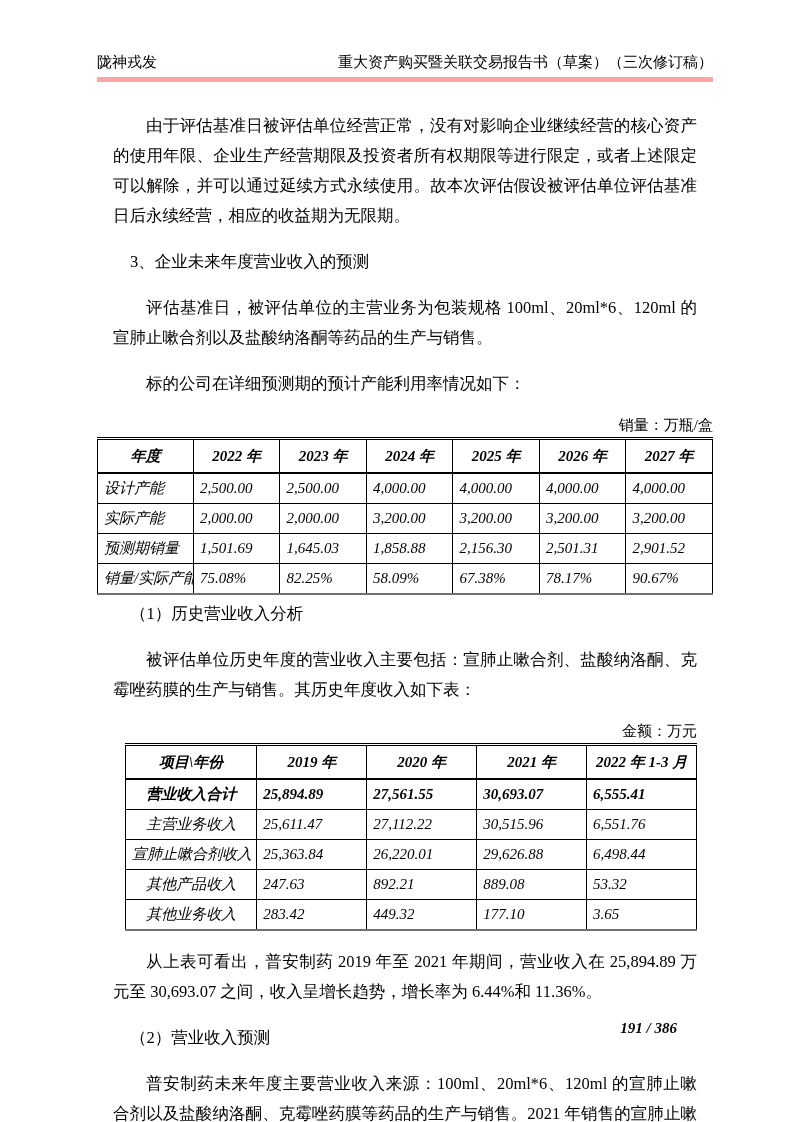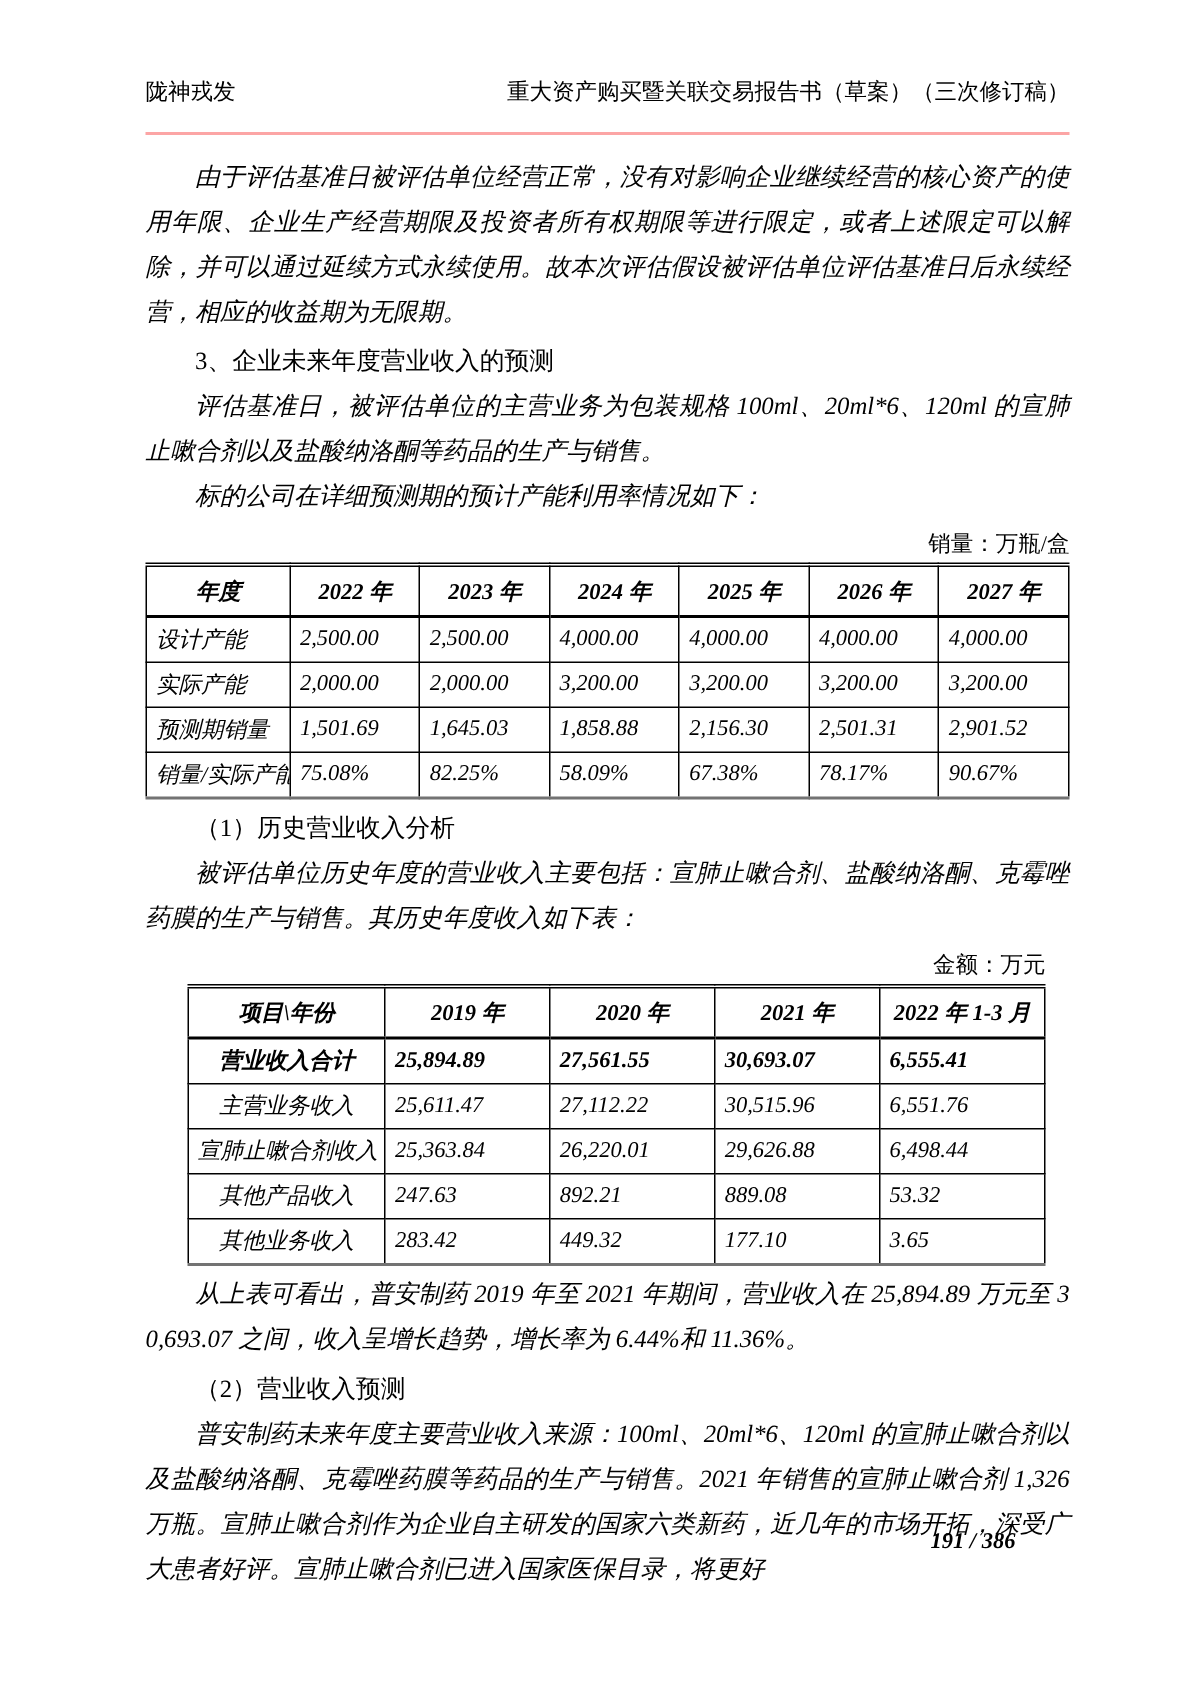--- a/index.html
+++ b/index.html
@@ -21,8 +21,8 @@
     align-items: flex-end;
     font-size: 15px;
     line-height: 20px;
-    padding-bottom: 16px;
-    border-bottom: 2px solid #fca5a5;
+    padding-bottom: 5px;
+    border-bottom: 5px solid #fca5a5;
   }
   
   .content { margin: 0 80px 0 97px; padding-top: 13px; }

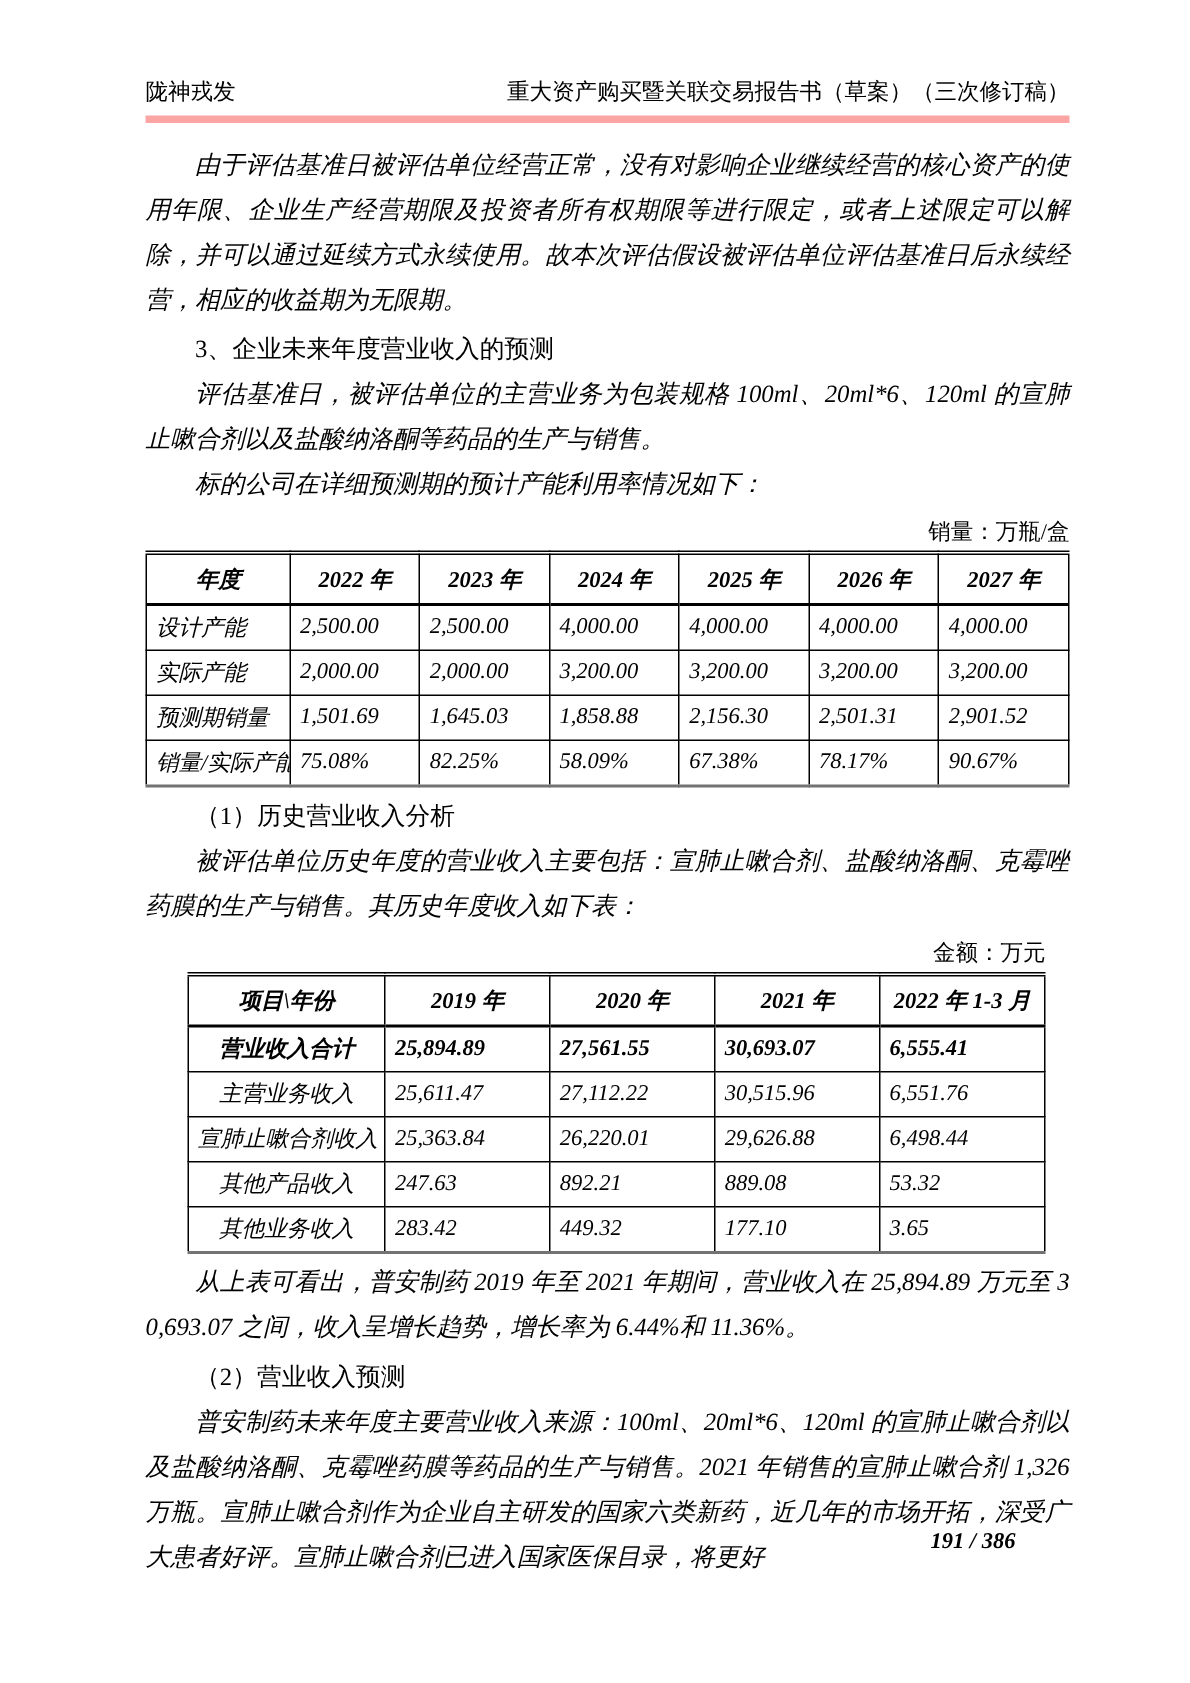--- a/index.html
+++ b/index.html
@@ -27,13 +27,12 @@
   
   .content { margin: 0 80px 0 97px; padding-top: 13px; }
   .para {
-    margin: 0;
+    margin: 16px;
     font-size: 16.5px;
     line-height: 30px;
     text-align: justify;
     text-indent: 2em;
     word-break: break-all;
-    font-style: italic;
   }
   .heading {
     margin: 3px 0 0 0;

